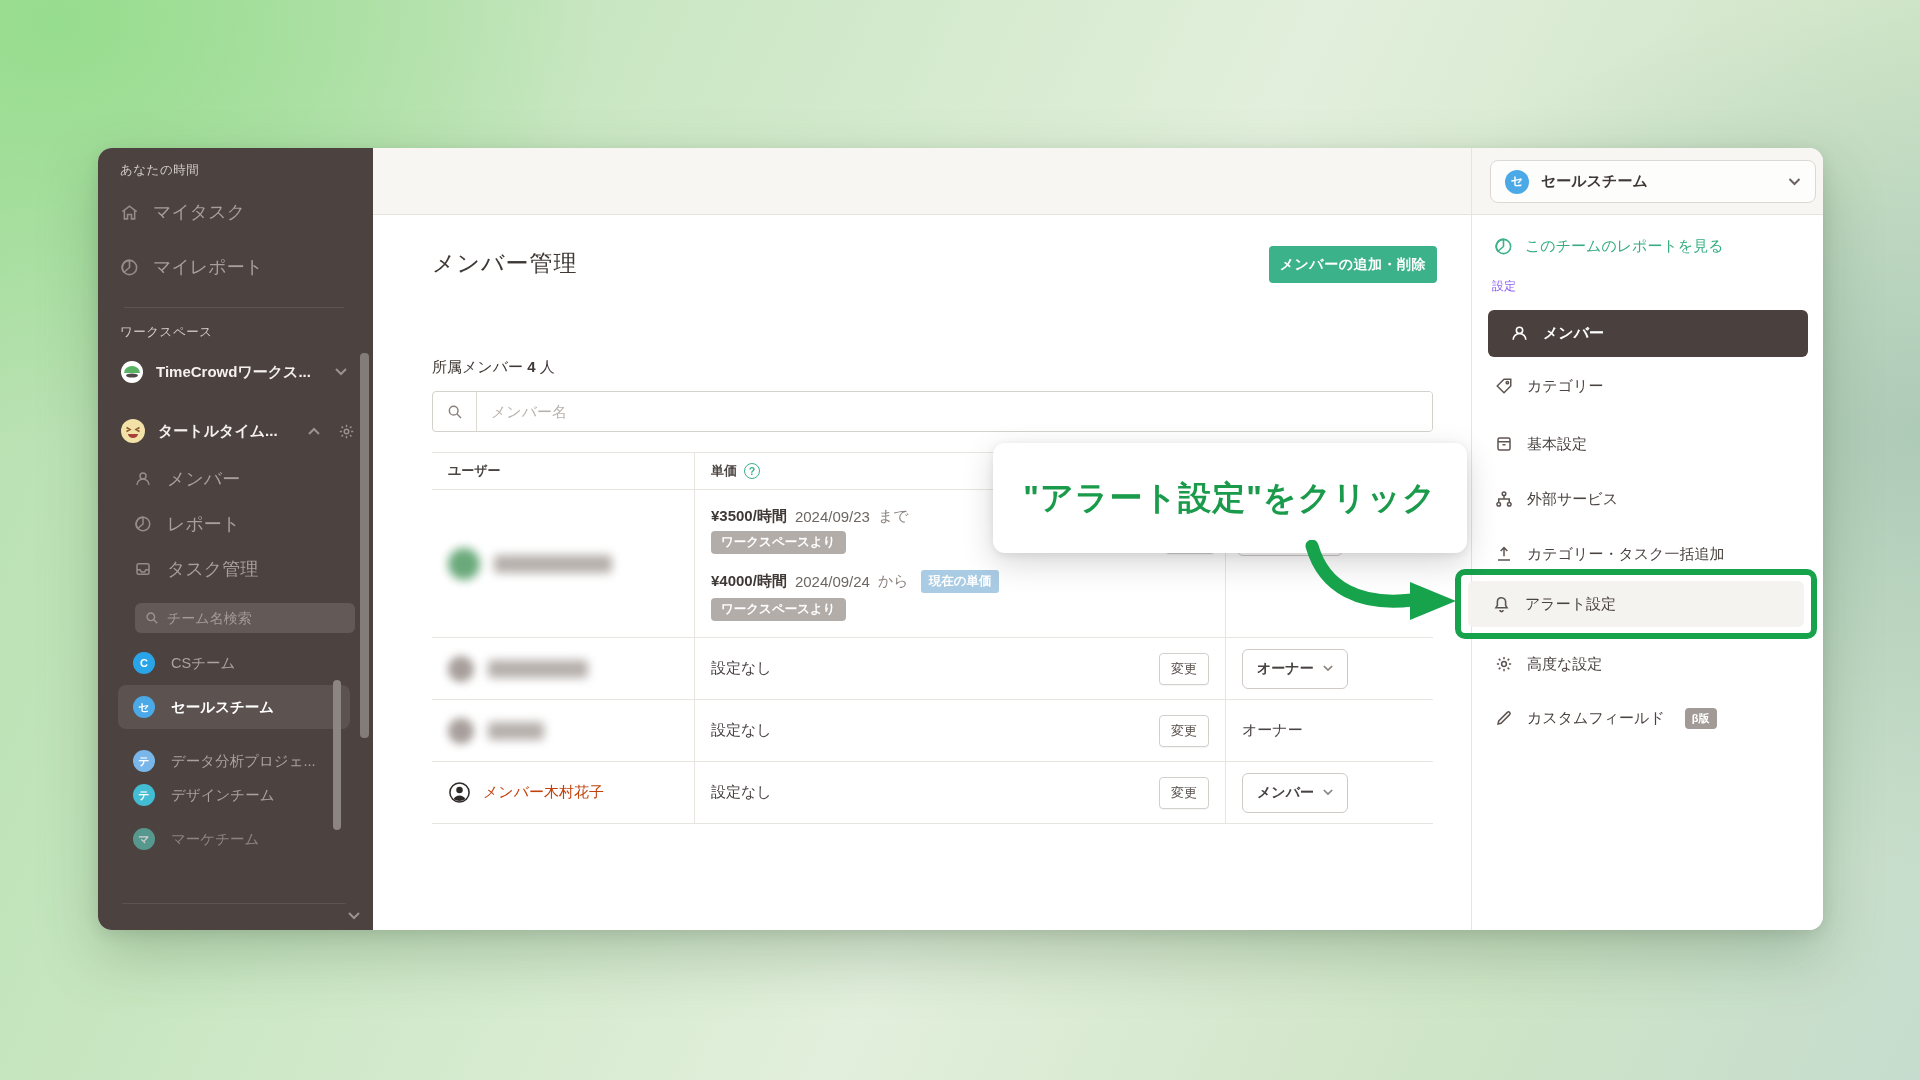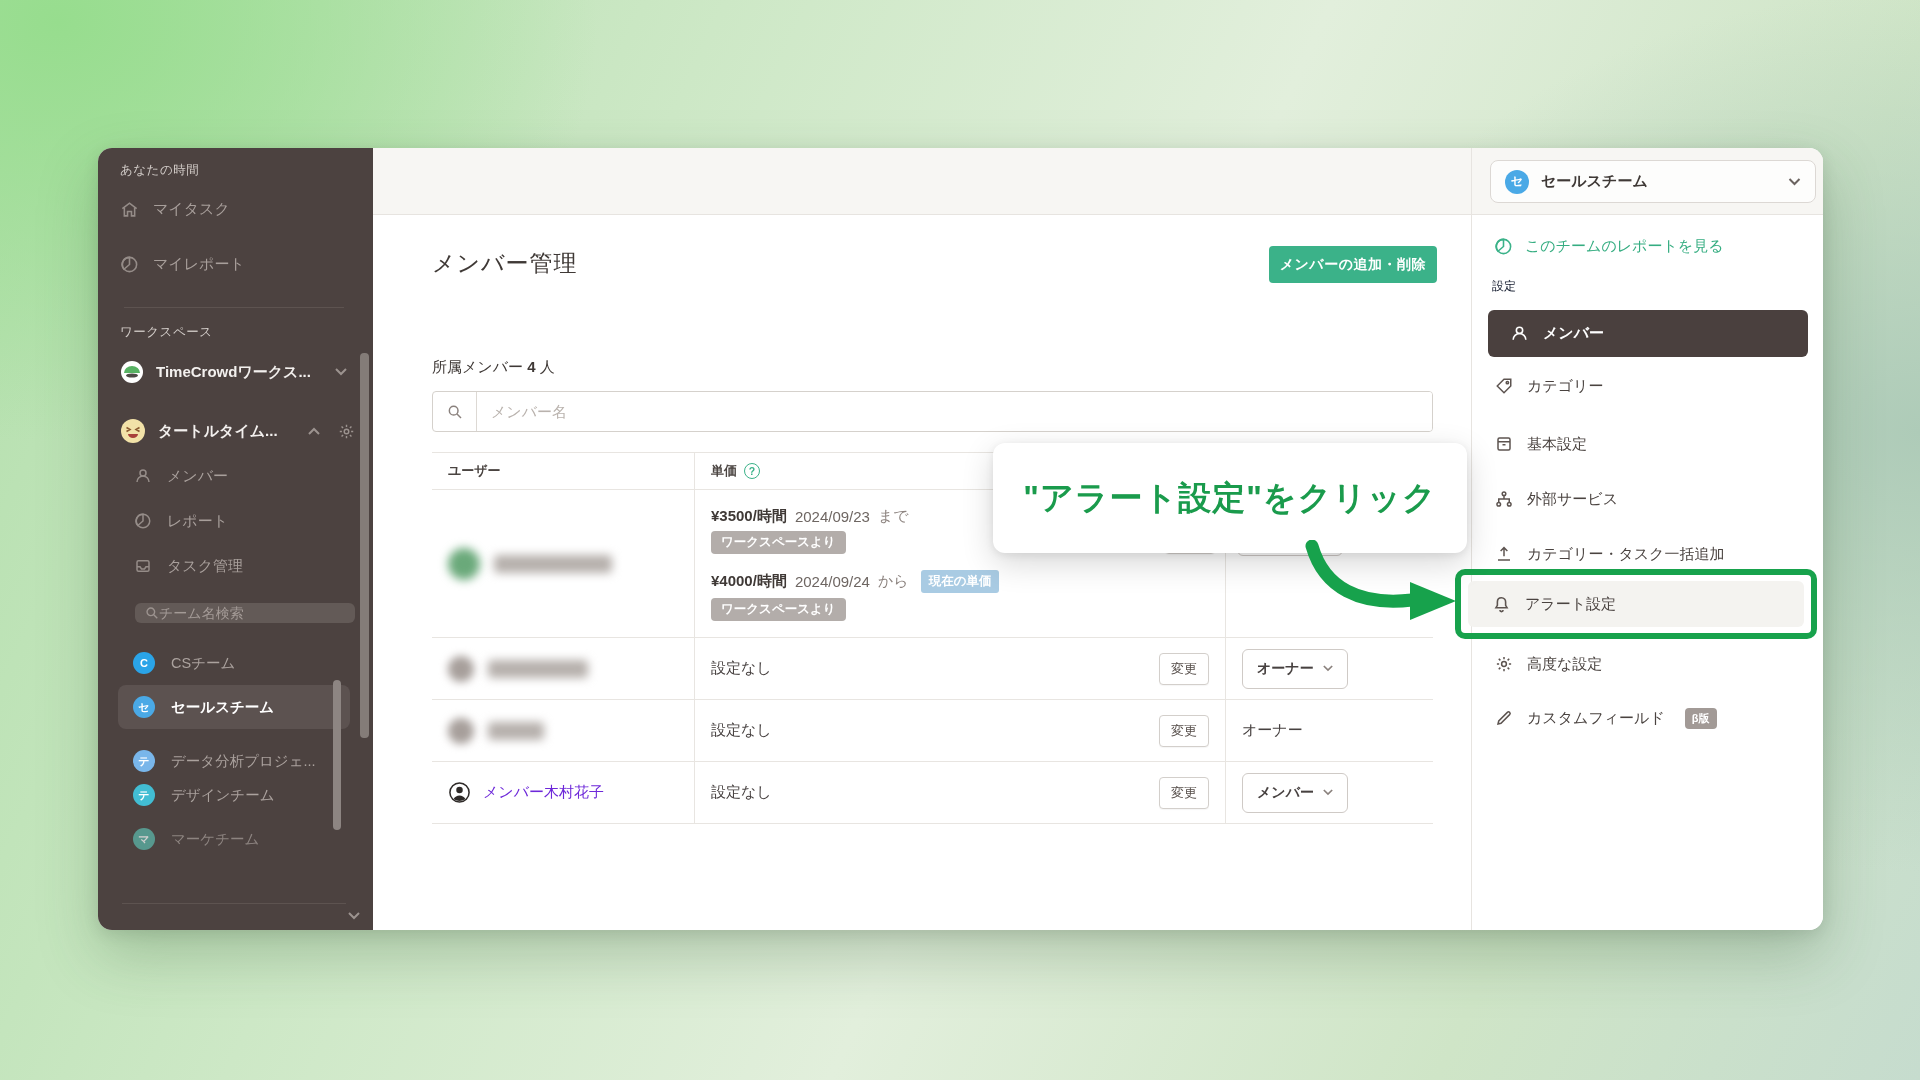--- a/index.html
+++ b/index.html
@@ -20,7 +20,7 @@
     background:#4c4240; color:#aba29e; }
   .sb-abs { position:absolute; }
   .sb-label { font-size:12.5px; color:#d2ccc8; letter-spacing:.5px; }
-  .sb-item { display:flex; align-items:center; gap:14px; font-size:15px; color:#a89f9b; cursor:pointer; }
+  .sb-item { display:flex; align-items:center; gap:14px; font-size:18px; color:#a89f9b; cursor:pointer; }
   .sb-item .ic { width:19px; height:19px; color:#958c88; flex:0 0 auto; display:flex; }
   .sb-row-main { display:flex; align-items:center; gap:12px; font-size:15px; font-weight:700; color:#f3f0ee; }
   .sb-divider { border-top:1px solid #5d5350; }

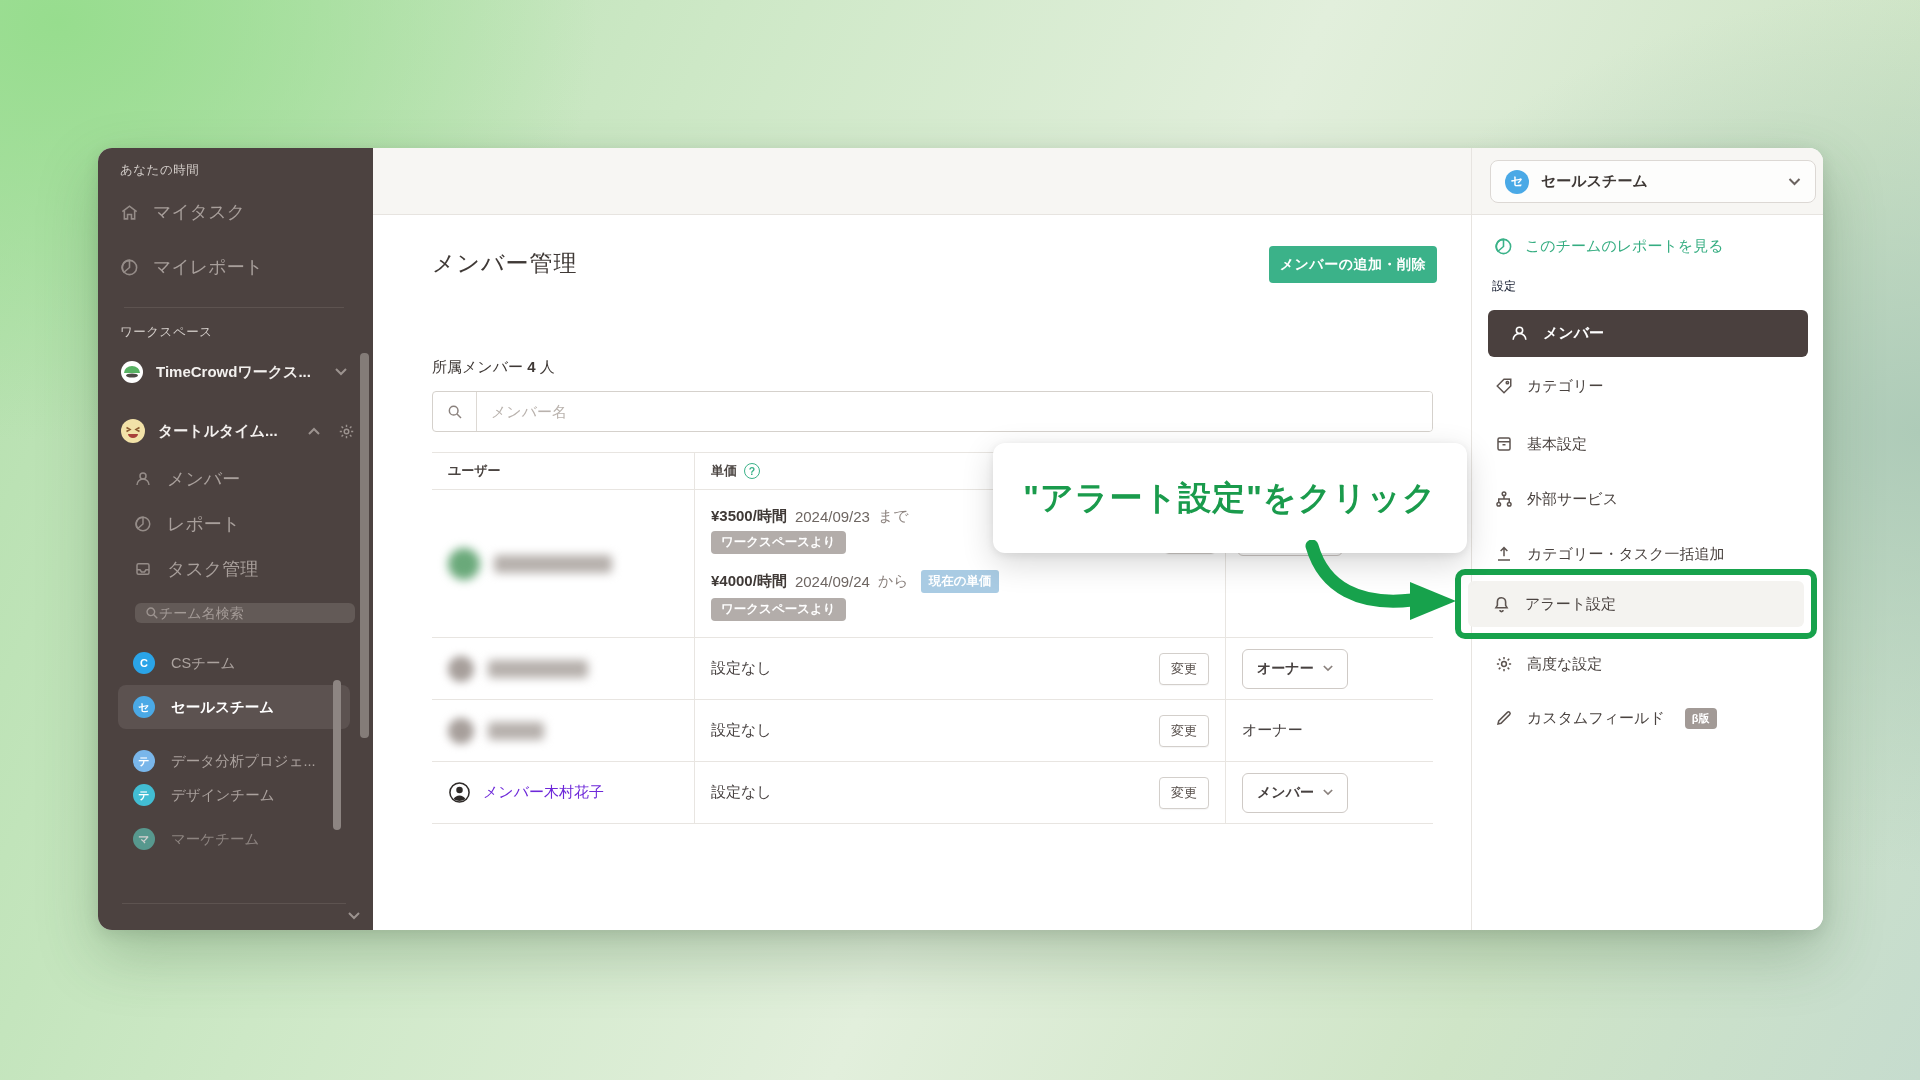--- a/index.html
+++ b/index.html
@@ -114,7 +114,7 @@
   .rp-link { left:22px; top:22px; display:flex; align-items:center; gap:12px; color:#35ad81;
     font-size:15px; cursor:pointer; }
   .rp-link .ic { display:flex; color:#3bb289; }
-  .rp-label { left:20px; top:63px; font-size:12px; color:#0f172a; }
+  .rp-label { left:20px; top:63px; font-size:12px; color:#8b5cf6; }
   .rp-active { left:16px; top:95px; width:320px; height:47px; background:#4a403e; border-radius:6px;
     display:flex; align-items:center; gap:14px; padding-left:22px; color:#fff; font-size:15px;
     font-weight:700; cursor:pointer; }

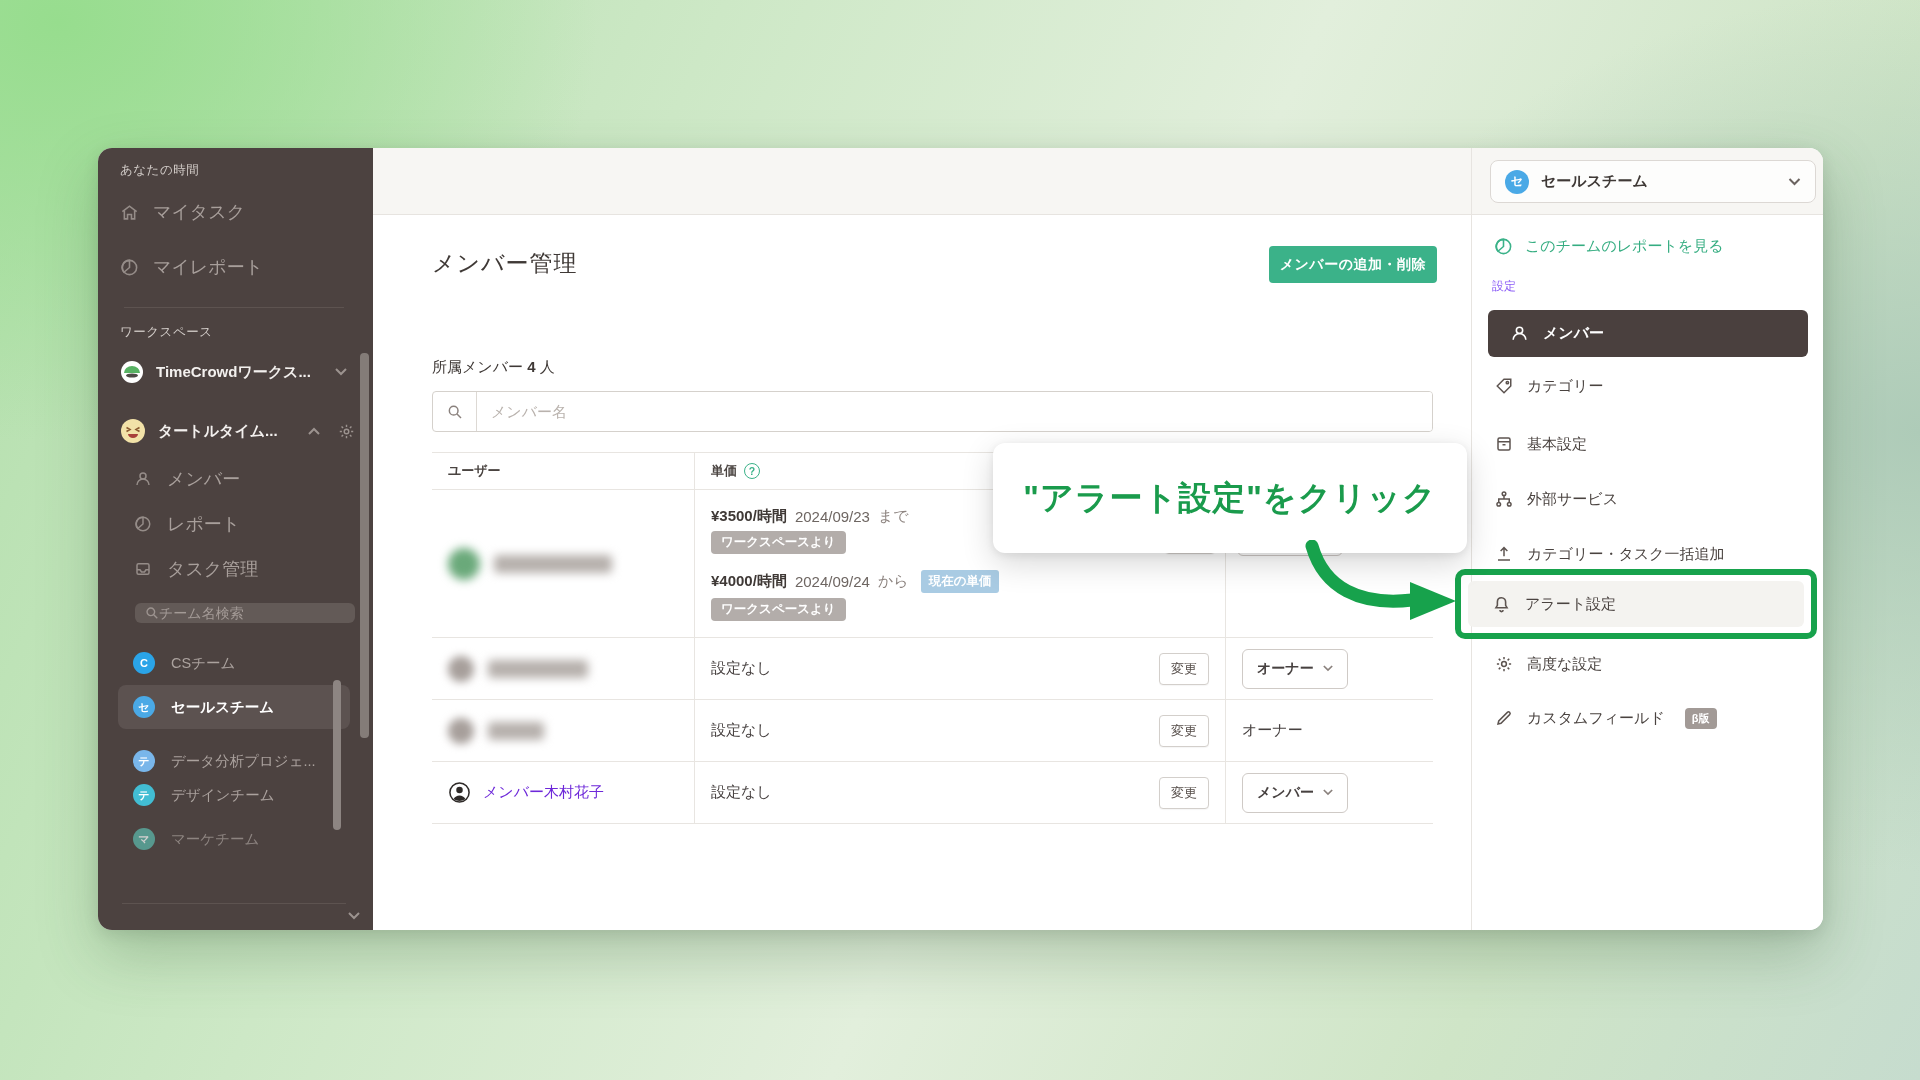--- a/index.html
+++ b/index.html
@@ -24,8 +24,8 @@
   .sb-item .ic { width:19px; height:19px; color:#958c88; flex:0 0 auto; display:flex; }
   .sb-row-main { display:flex; align-items:center; gap:12px; font-size:15px; font-weight:700; color:#f3f0ee; }
   .sb-divider { border-top:1px solid #5d5350; }
-  .sb-search { display:flex; align-items:center; background:#635a57; border-radius:6px;
-    height:20px; padding:0 10px; color:#9c938f; }
+  .sb-search { display:flex; align-items:center; gap:8px; background:#635a57; border-radius:6px;
+    height:30px; padding:0 10px; color:#9c938f; }
   .sb-search input { background:transparent; border:none; outline:none; font-size:14px; color:#d8d2cf; width:160px;
     font-family:inherit; }
   .sb-search input::placeholder { color:#a39a96; }

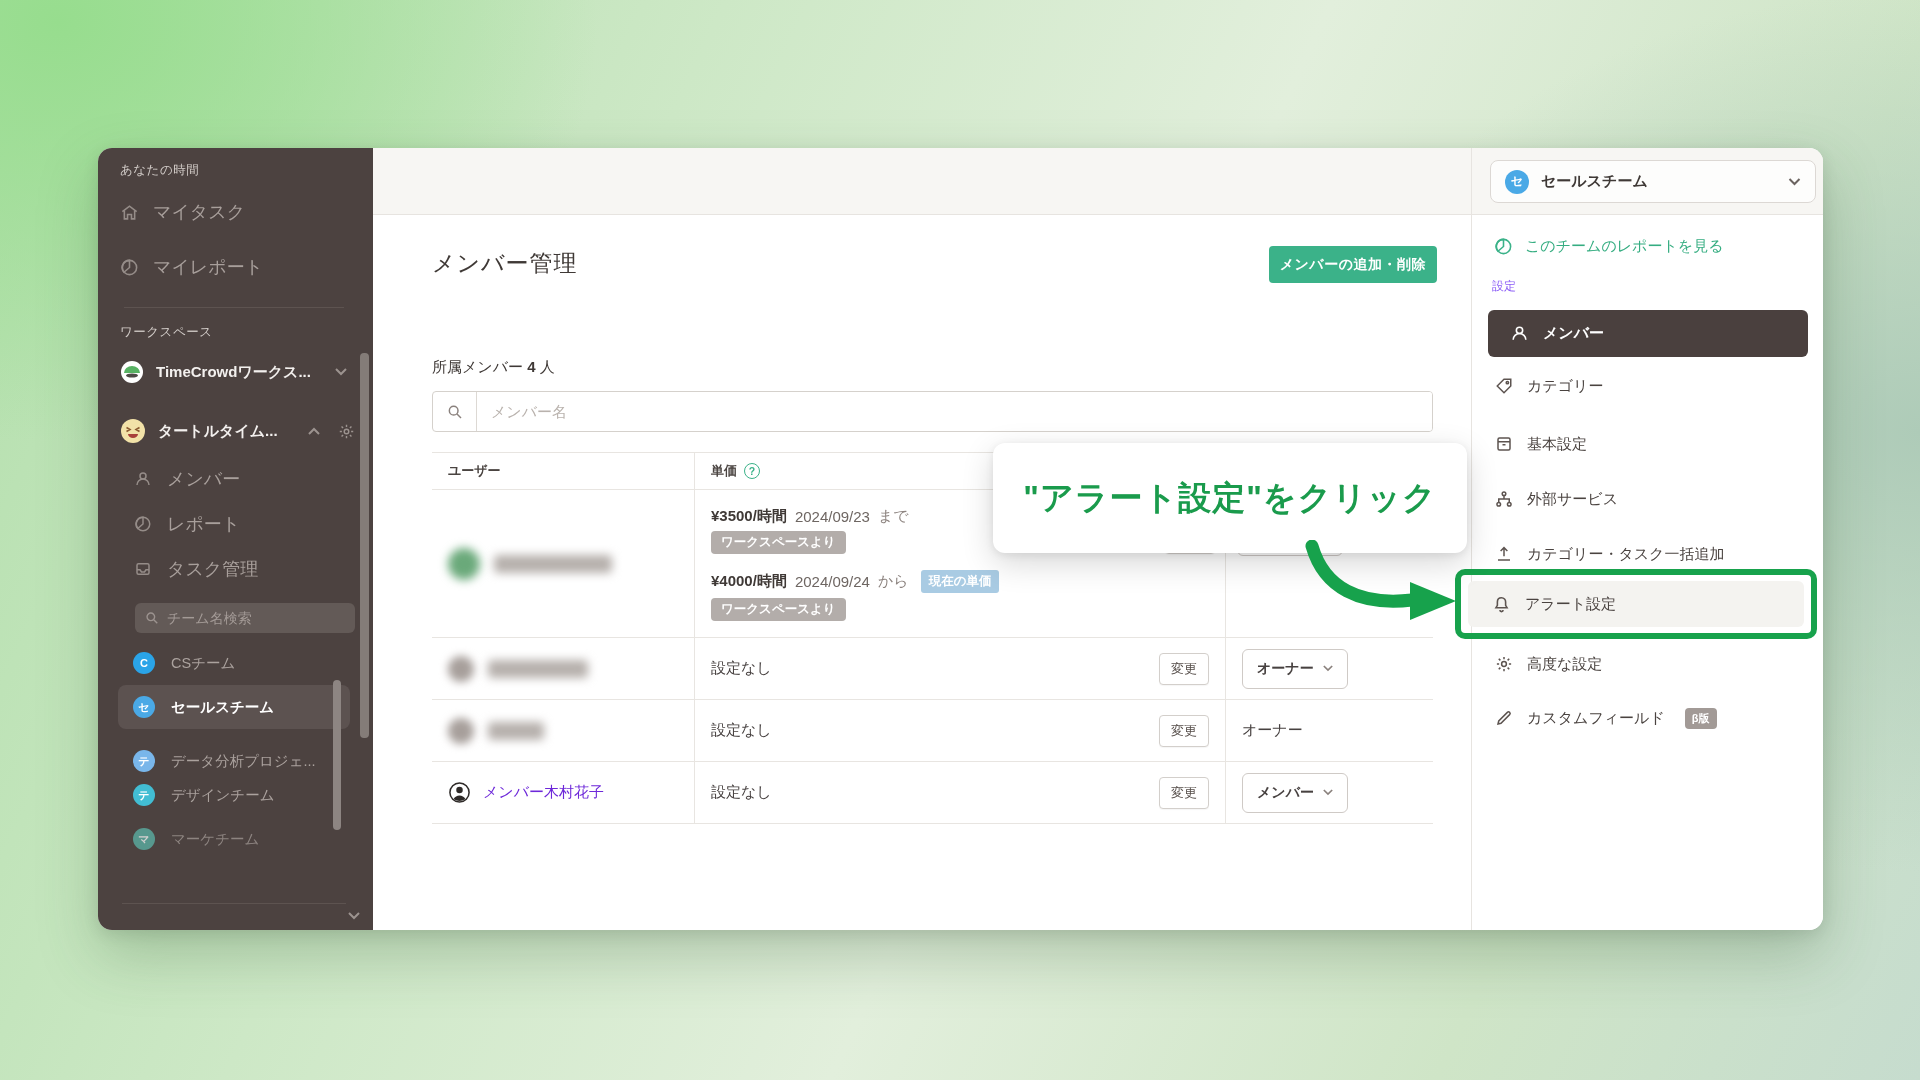--- a/index.html
+++ b/index.html
@@ -104,7 +104,7 @@
   .blur-av { width:26px; height:26px; border-radius:50%; background:#a79f9b; filter:blur(4px); flex:0 0 auto; }
   .blur-av.green { width:32px; height:32px; background:#6aa97a; filter:blur(5px); }
   .blur-name { height:18px; border-radius:4px; background:#b6b0ac; filter:blur(5px); margin-left:14px; }
-  .user-cell-name { margin-left:12px; font-size:15px; color:#6d28d9; }
+  .user-cell-name { margin-left:12px; font-size:15px; color:#c2410c; }
   .person-photo-icon { width:23px; height:23px; color:#2e2a28; flex:0 0 auto; }
 
   

